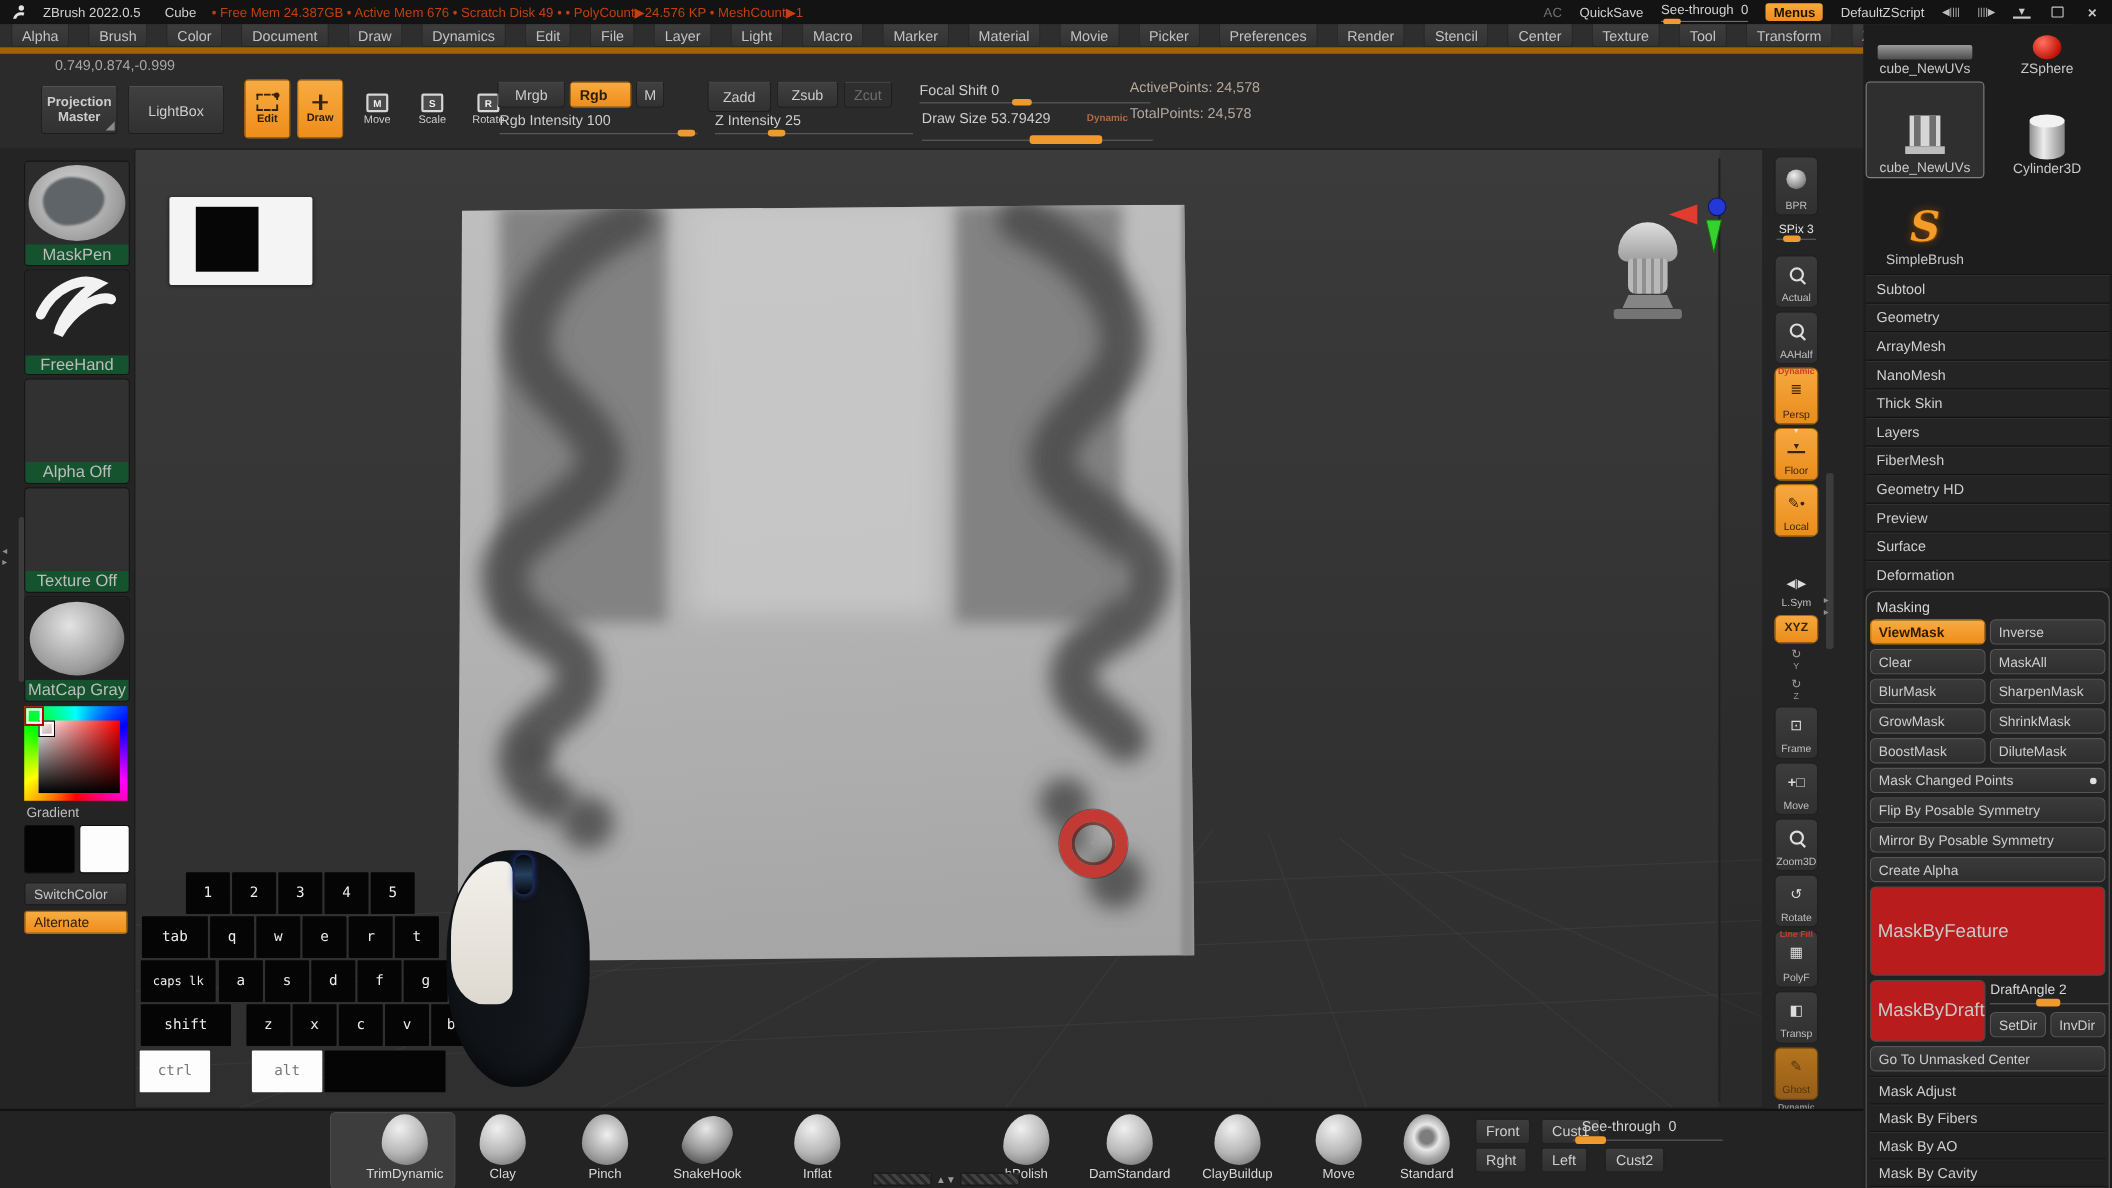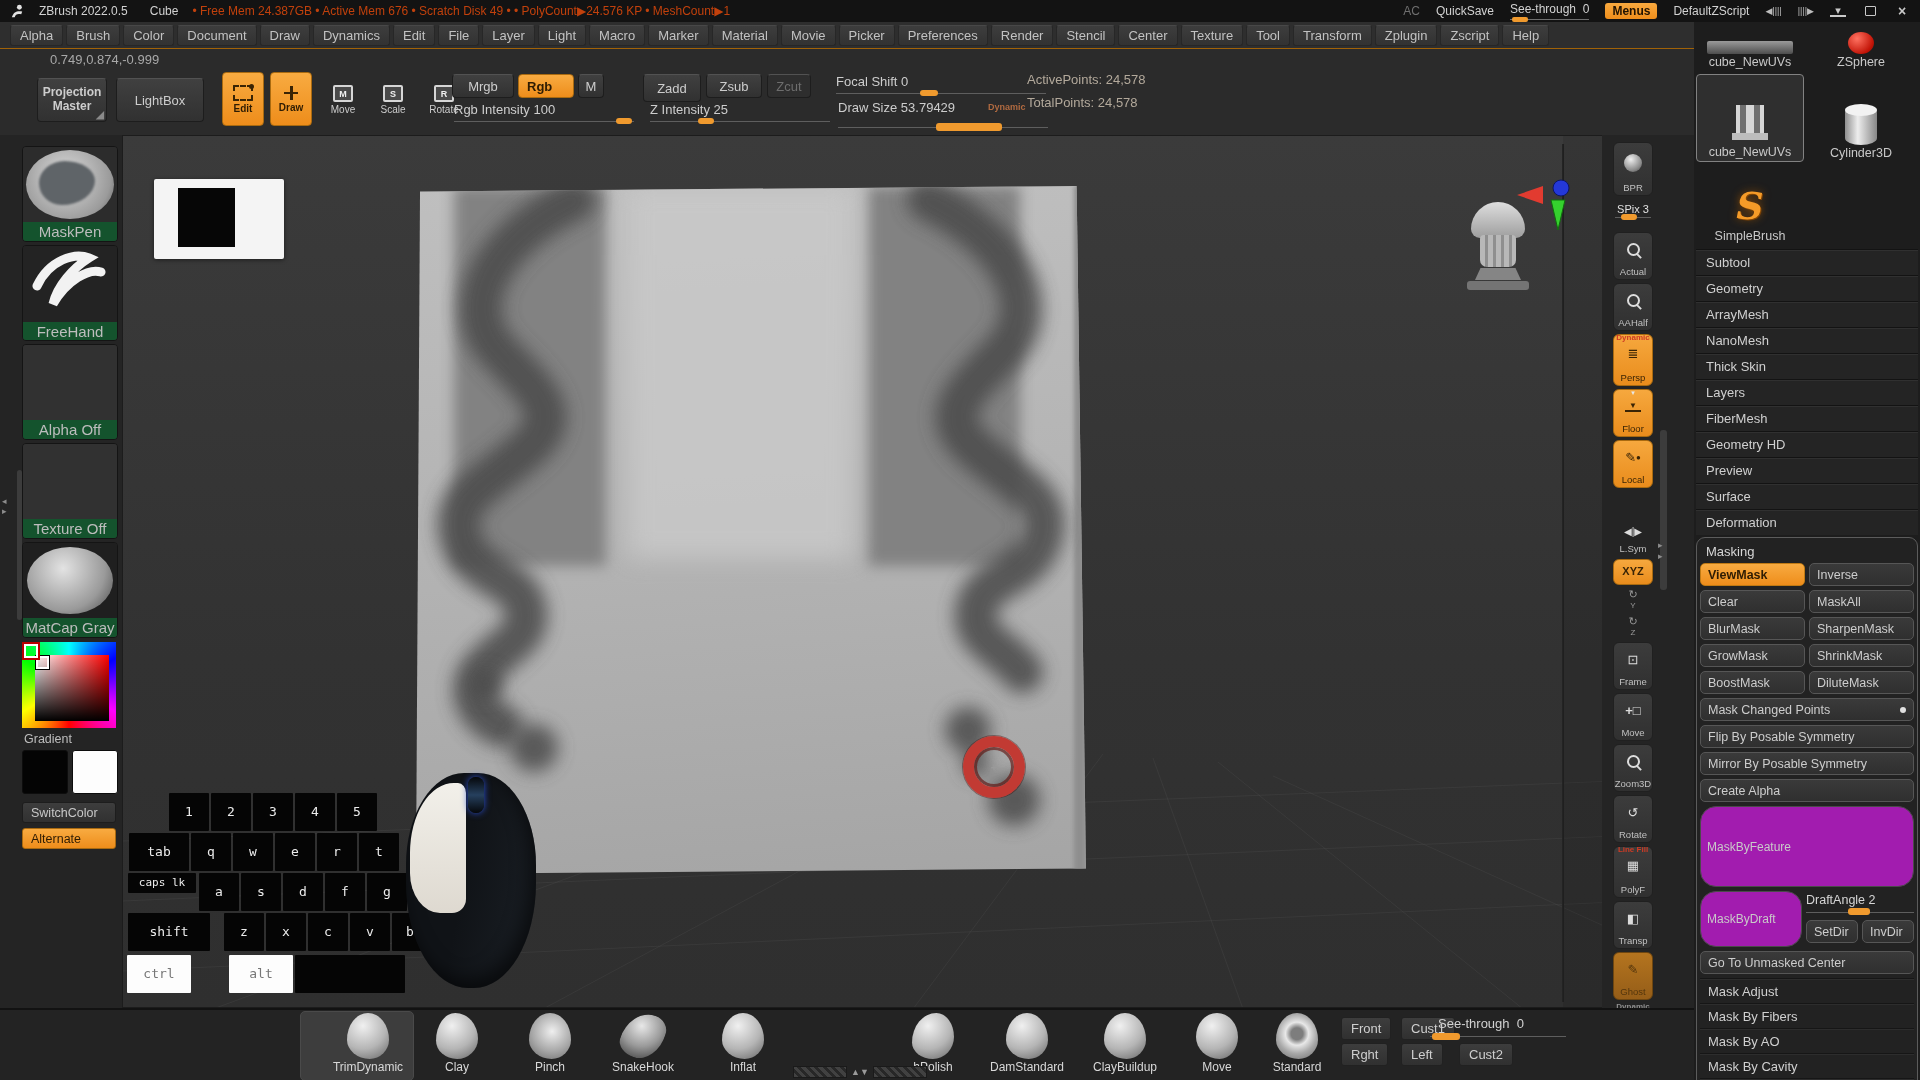--- a/index.html
+++ b/index.html
@@ -21,7 +21,7 @@
 
   
   .menubar{position:absolute;left:0;top:22px;width:1694px;height:27px;background:#2e2e2e;display:flex;
-           align-items:center;padding:0 10px;gap:3px;box-sizing:border-box;border-bottom:1px solid #a16207}
+           align-items:center;padding:0 10px;gap:17px;box-sizing:border-box;border-bottom:6px solid #a16207}
   .menu-item{padding:2px 9px;background:linear-gradient(#3d3d3d,#323232);border:1px solid #272727;
              border-top-color:#484848;border-radius:3px;font-size:13px;color:#c2c2c2;white-space:nowrap}
 

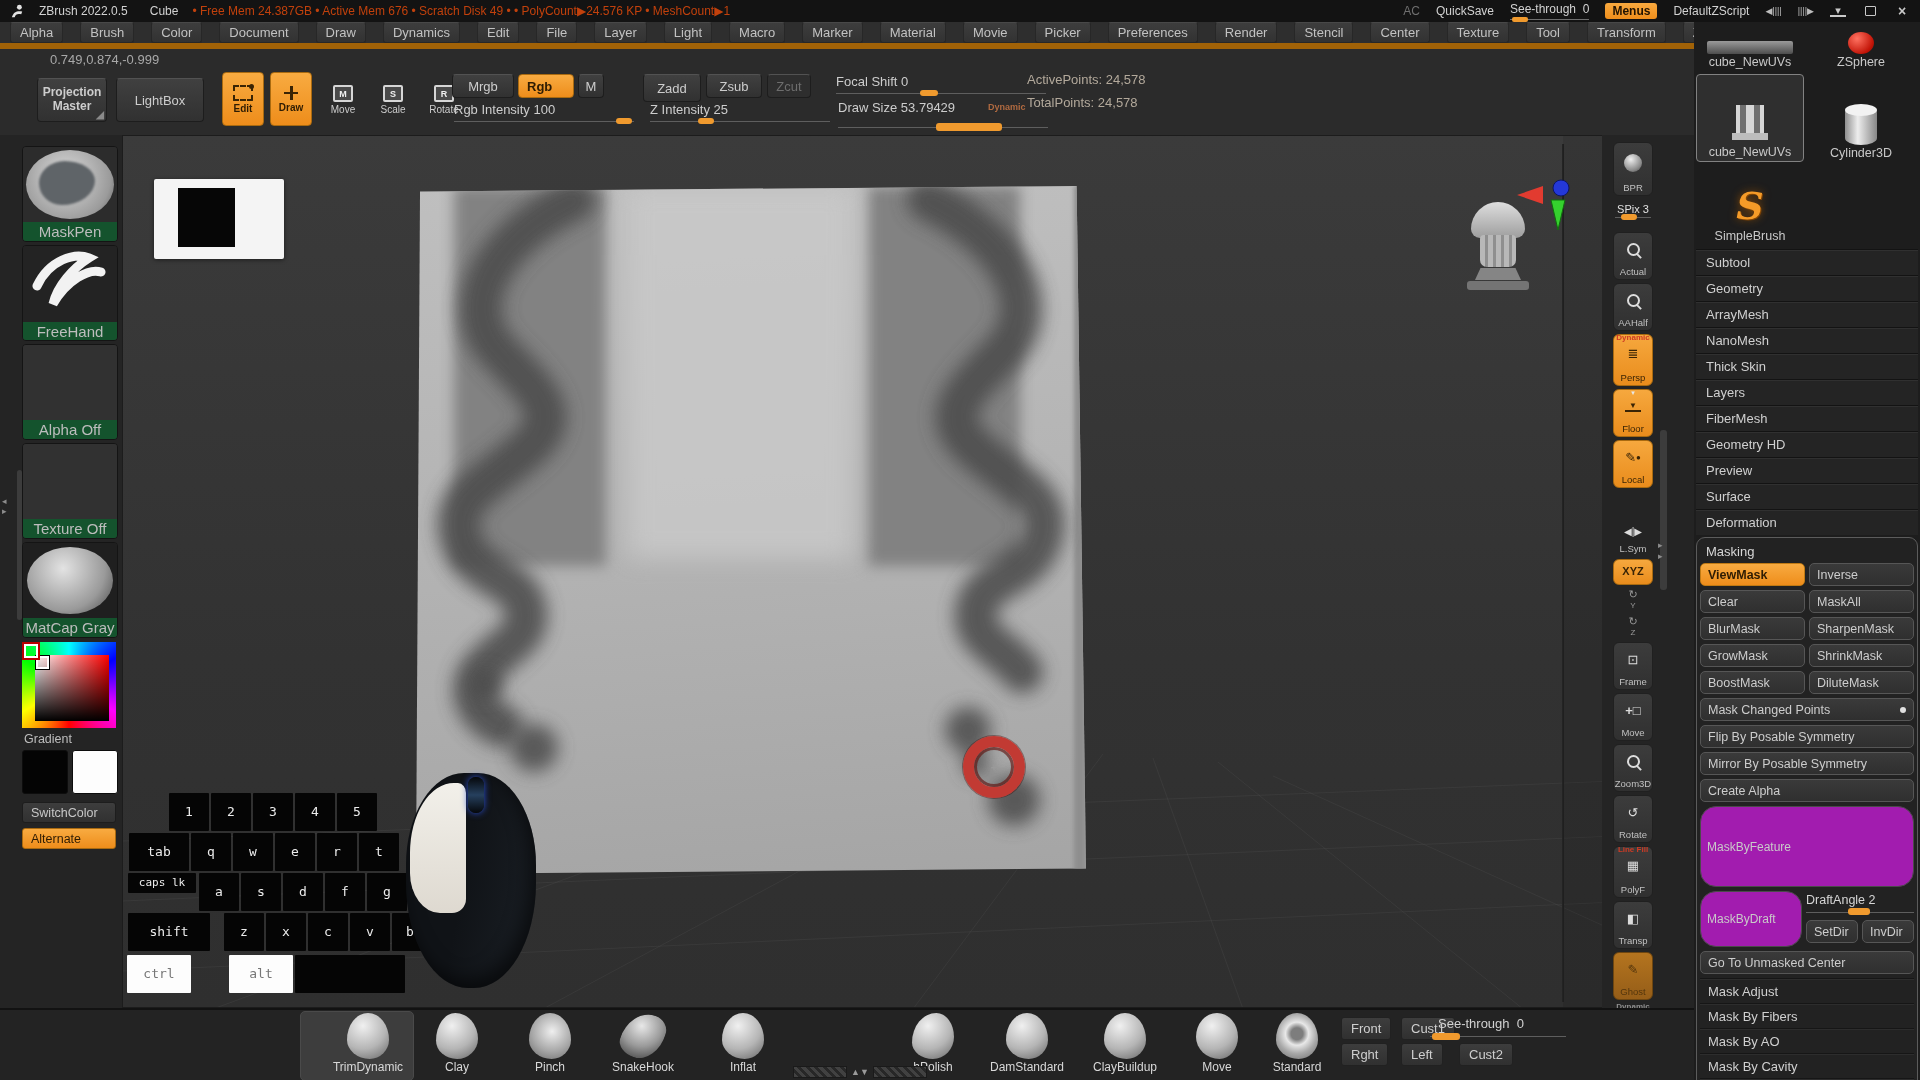--- a/index.html
+++ b/index.html
@@ -120,8 +120,8 @@
   .mbtn{flex:1;height:23px;background:linear-gradient(#3a3a3a,#2f2f2f);border:1px solid #565656;border-radius:5px;
         color:#cdcdcd;font-size:12.5px;display:flex;align-items:center;padding:0 7px;box-sizing:border-box;white-space:nowrap}
   .mbtn.orange{background:linear-gradient(#f8ab41,#ee8d1b);color:#2e1c03;border-color:#c07a14;font-weight:bold}
-  .mlabel{border:1px solid #4a4a4a;border-radius:16px;background:#a21caf;display:flex;align-items:center;
-          padding-left:6px;font-size:12px;color:#c9c9c9}
+  .mlabel{border:1px solid #4a4a4a;border-radius:5px;background:#b91c1c;display:flex;align-items:center;
+          padding-left:6px;font-size:17px;color:#c9c9c9}
   .dot{width:6px;height:6px;border-radius:50%;background:#e0e0e0;margin-left:auto}
   .flatrow{height:24px;display:flex;align-items:center;padding:0 8px;font-size:13px;color:#d0d0d0;
            border-top:1px solid #161616;box-shadow:inset 0 1px 0 #2d2d2d}

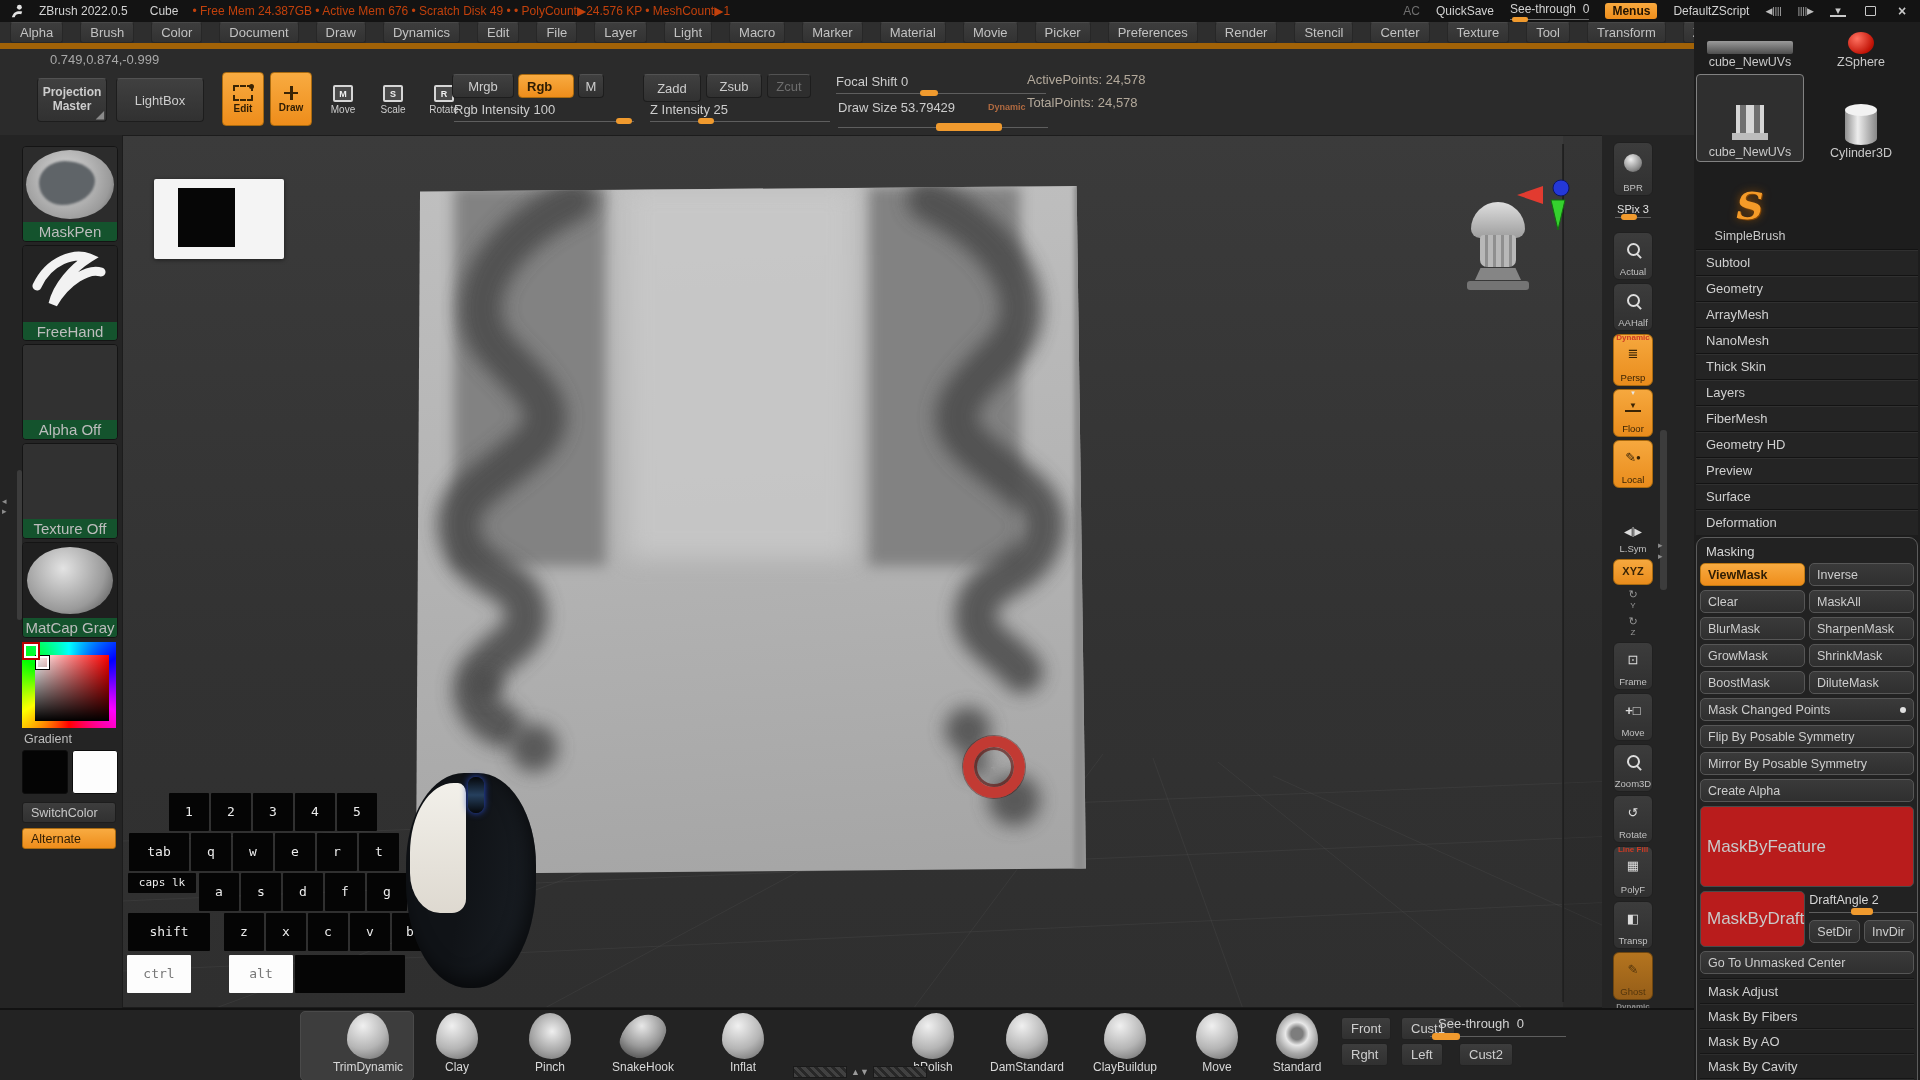--- a/index.html
+++ b/index.html
@@ -392,7 +392,7 @@
       <div class="key" style="left:194px;top:697px;width:40px;height:38px">r</div>
       <div class="key" style="left:236px;top:697px;width:40px;height:38px">t</div>
 
-      <div class="key" style="left:5px;top:737px;width:68px;height:20px;font-size:11px;white-space:pre-line">caps lk</div>
+      <div class="key" style="left:5px;top:737px;width:68px;height:38px;font-size:11px;white-space:pre-line">caps lk</div>
       <div class="key" style="left:76px;top:737px;width:40px;height:38px">a</div>
       <div class="key" style="left:118px;top:737px;width:40px;height:38px">s</div>
       <div class="key" style="left:160px;top:737px;width:40px;height:38px">d</div>

